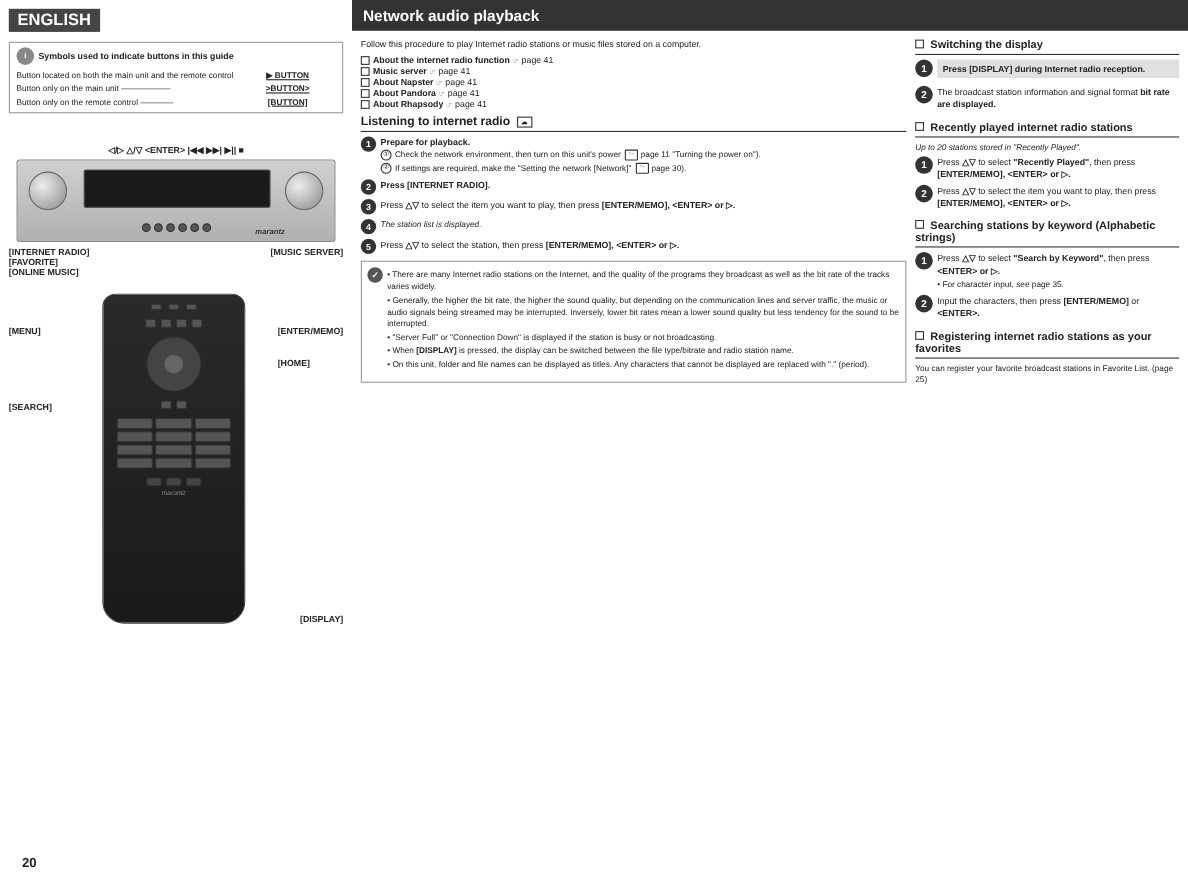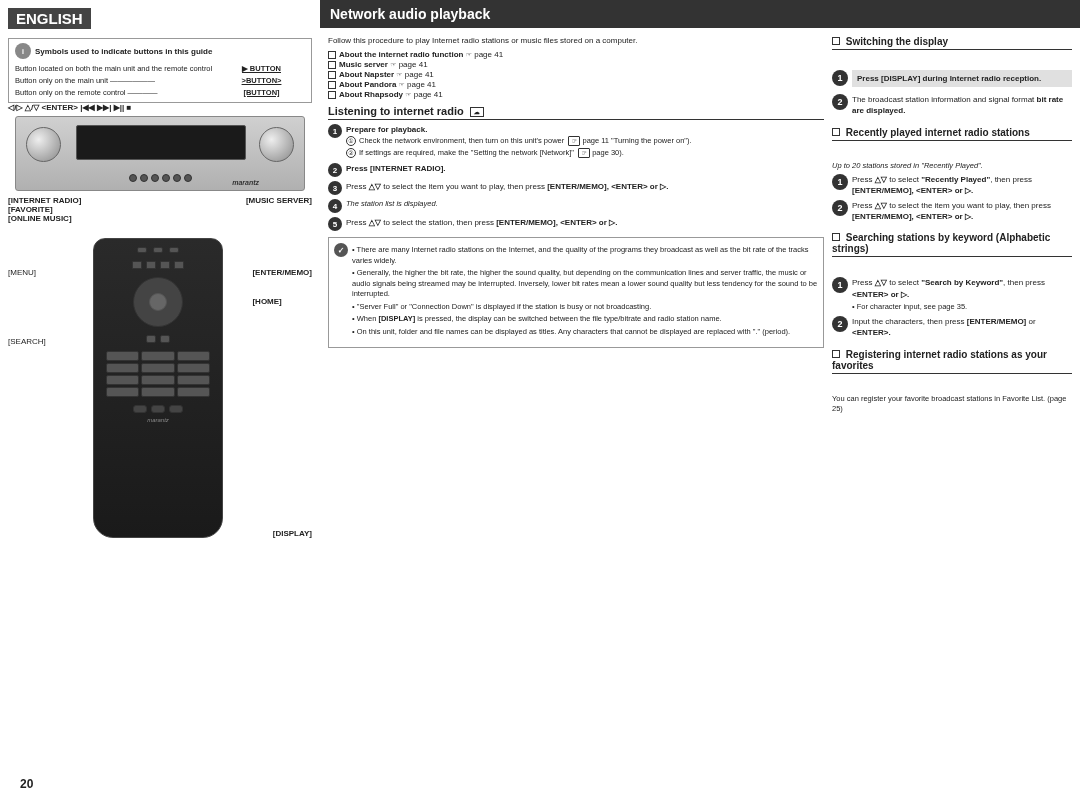--- a/index.html
+++ b/index.html
@@ -401,7 +401,7 @@
       font-weight: bold;
       border-bottom: 1px solid #333;
       padding-bottom: 2px;
-      margin-bottom: 20px;
+      margin-bottom: 4px;
     }
     .right-section-title .checkbox-sq {
       display: inline-block;

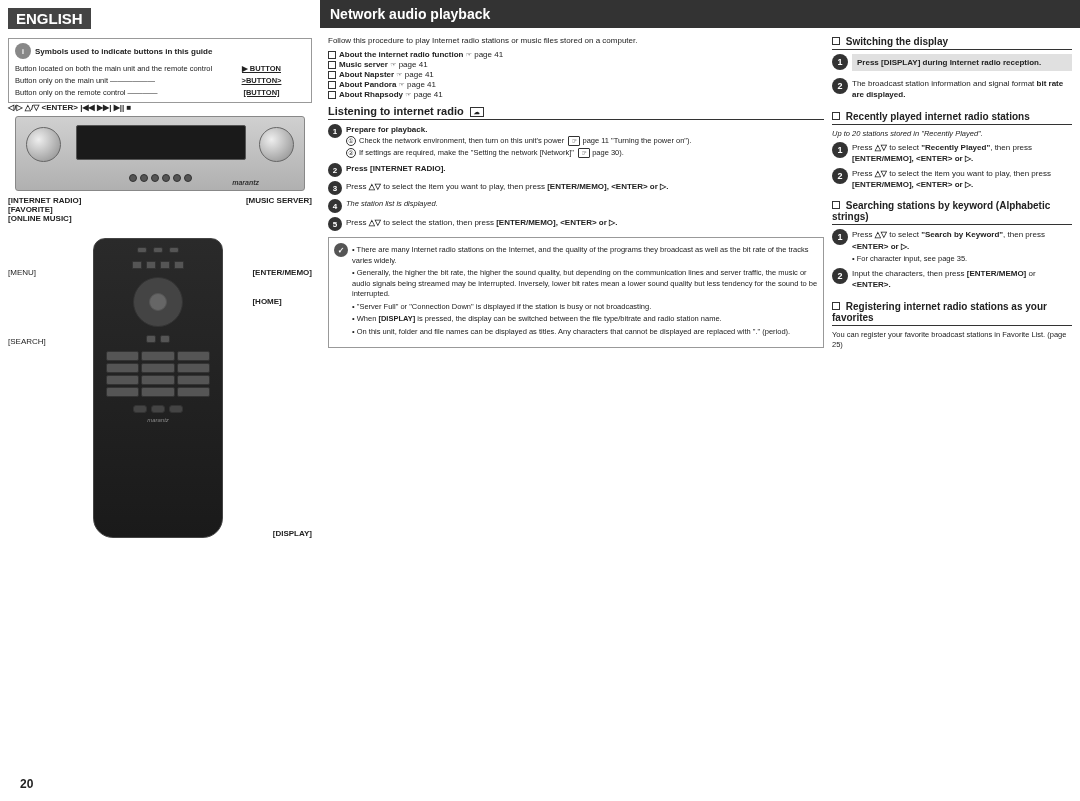--- a/index.html
+++ b/index.html
@@ -79,8 +79,10 @@
     
     .enter-label {
       font-size: 8px;
+      text-align: center;
       margin-bottom: 4px;
       font-weight: bold;
+      margin-top: 29px;
     }
 
     

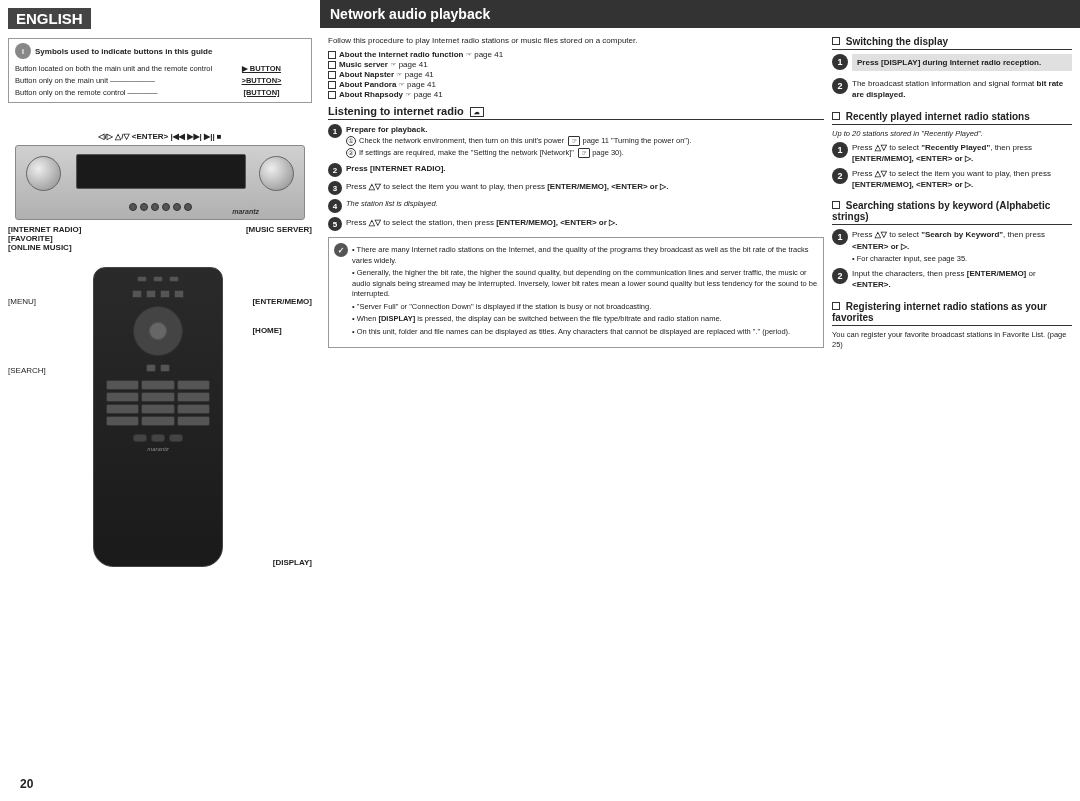--- a/index.html
+++ b/index.html
@@ -563,7 +563,7 @@
       </div>
     </div>
 
-    <div style="position:absolute; left:0; top:40px; font-size:8px; font-weight:normal;">
+    <div style="position:absolute; left:0; top:40px; font-size:8px; font-weight:bold;">
       <div style="margin-bottom:60px;">
         <span>[MENU]</span>
       </div>

